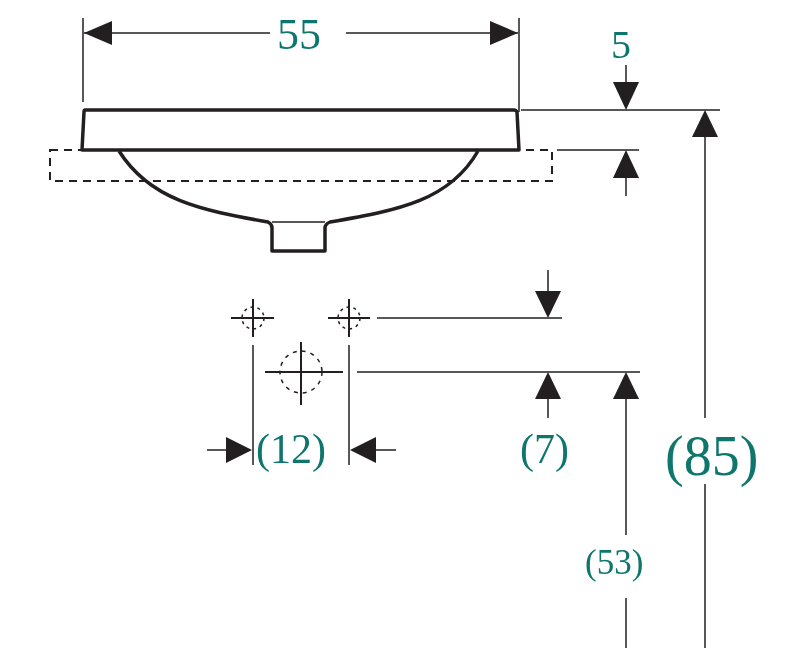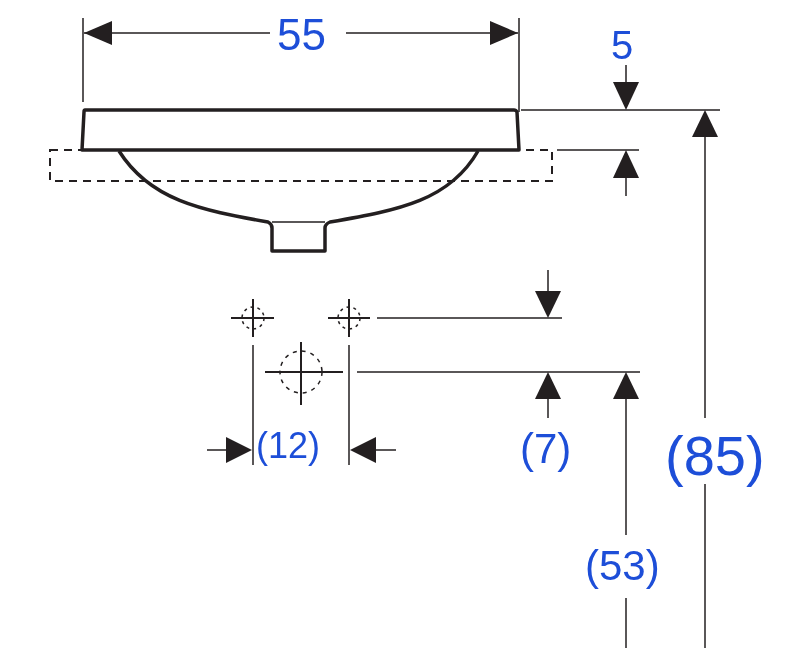--- a/index.html
+++ b/index.html
@@ -5,7 +5,7 @@
     html, body { margin: 0; padding: 0; background: #ffffff; }
     body { width: 800px; height: 648px; overflow: hidden; position: relative; }
     #drawing { position: absolute; left: 0; top: 0; }
-    .dim-label { position: absolute; font-family: Liberation Sans, sans-serif; color: #1d4ed8; white-space: nowrap; line-height: 1; background: #fff; padding: 0 3px; }
+    .dim-label { position: absolute; font-family: Liberation Serif, serif; color: #0f766e; white-space: nowrap; line-height: 1; background: #fff; padding: 0 3px; }
   </style>
 </head>
 <body>

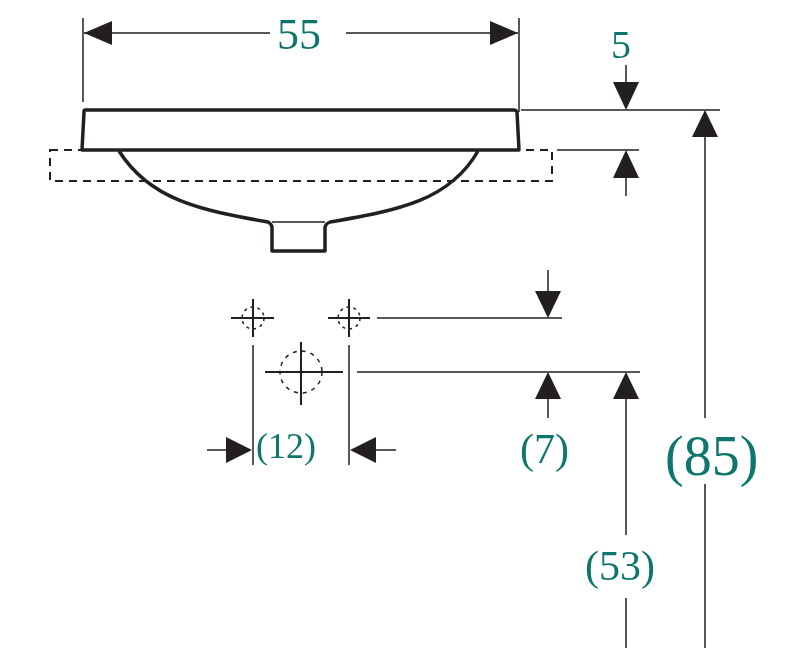--- a/index.html
+++ b/index.html
@@ -97,7 +97,7 @@
 
 <div class="dim-label" style="left:277px; top:13px; font-size:44px; padding:0;">55</div>
 <div class="dim-label" style="left:611px; top:25px; font-size:40px; padding:0;">5</div>
-<div class="dim-label" style="left:256px; top:428px; font-size:36px; padding:0; background:transparent;text-align:right;">(12)</div>
+<div class="dim-label" style="left:256px; top:428px; font-size:42px; padding:0; background:transparent;text-align:right;">(12)</div>
 <div class="dim-label" style="left:520px; top:428px; font-size:42px; padding:0;"></div>
 <div class="dim-label" style="left:520px; top:428px; font-size:42px; padding:0;">(7)</div>
 <div class="dim-label" style="left:664px; top:428px; font-size:56px; padding:0 1px;">(85)</div>

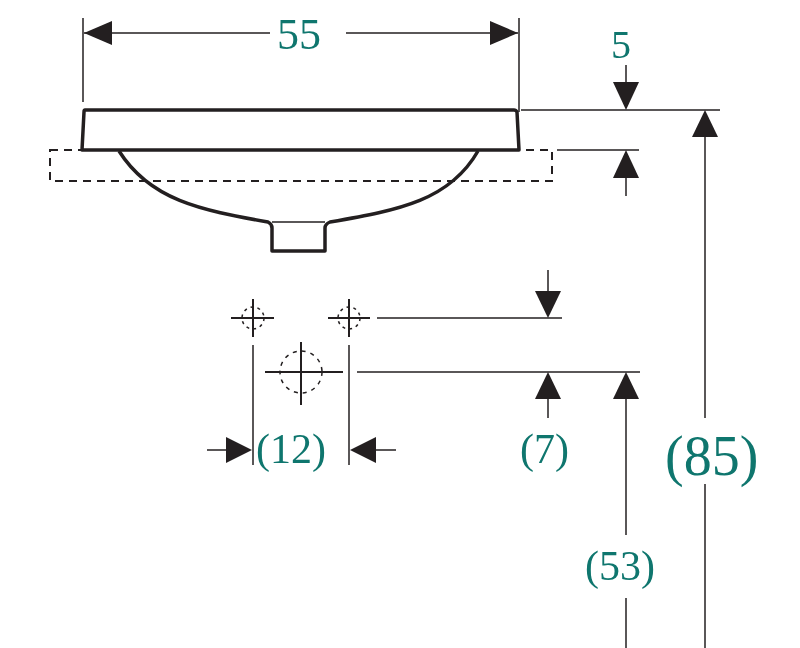--- a/index.html
+++ b/index.html
@@ -101,6 +101,6 @@
 <div class="dim-label" style="left:520px; top:428px; font-size:42px; padding:0;"></div>
 <div class="dim-label" style="left:520px; top:428px; font-size:42px; padding:0;">(7)</div>
 <div class="dim-label" style="left:664px; top:428px; font-size:56px; padding:0 1px;">(85)</div>
-<div class="dim-label" style="left:584px; top:545px; font-size:42px; padding:0 1px;">(53)</div>
+<div class="dim-label" style="left:584px; top:545px; font-size:35px; padding:0 1px;">(53)</div>
 
 </body></html>

